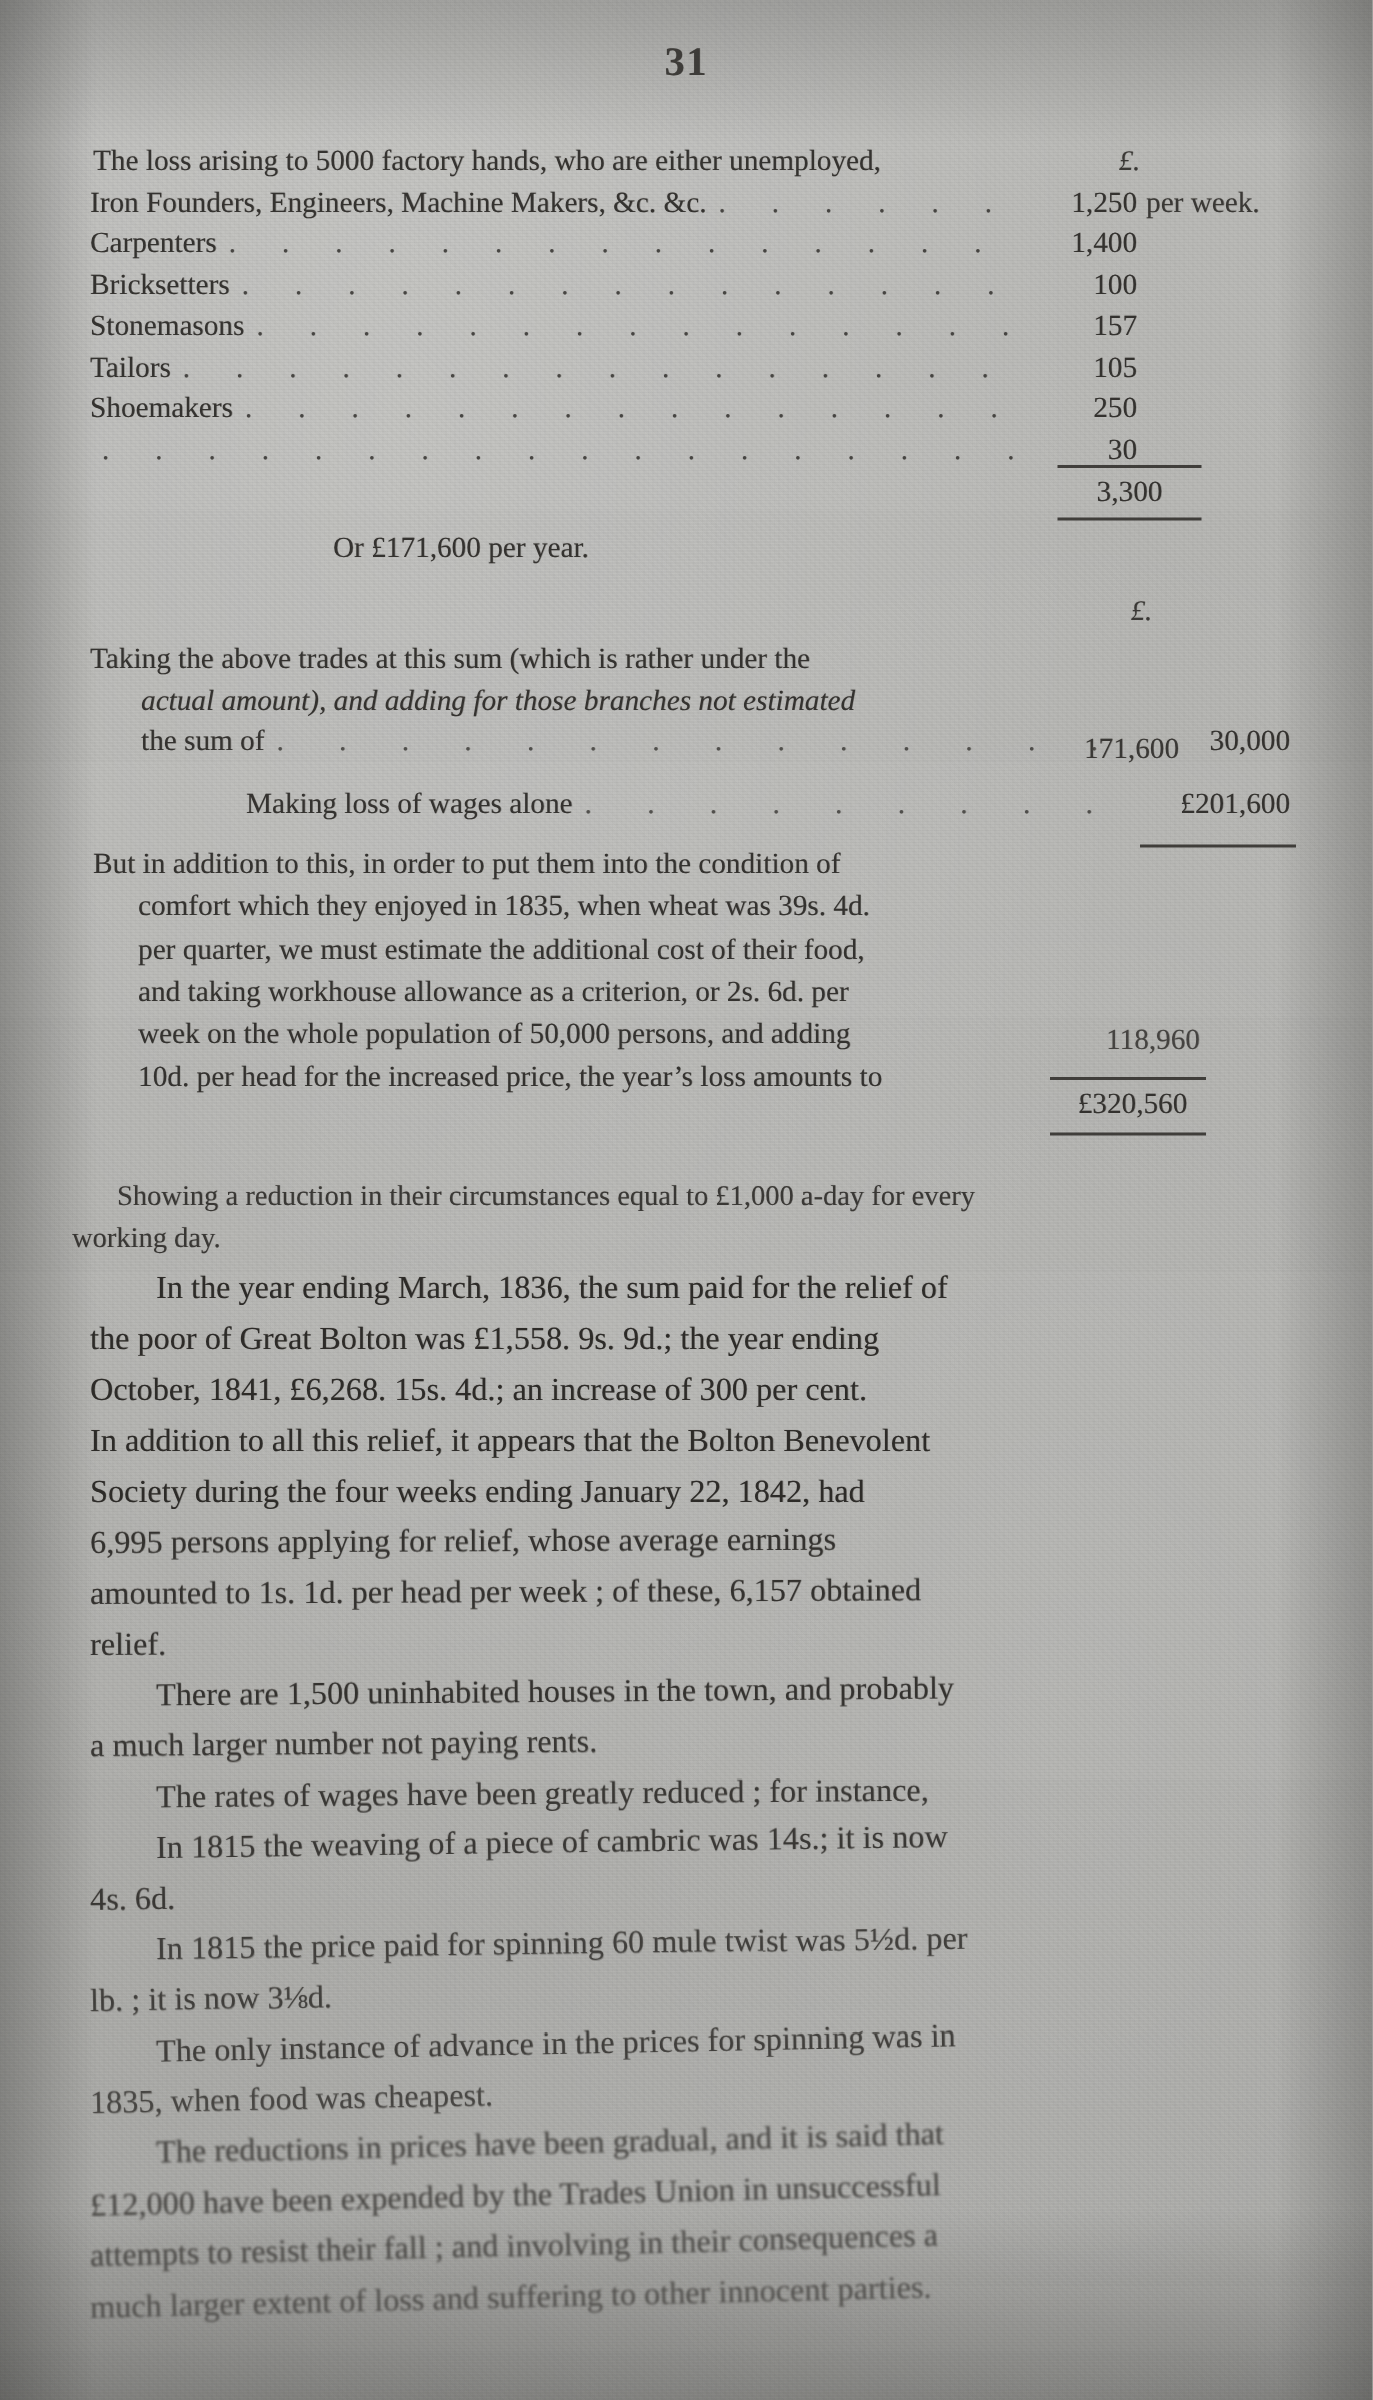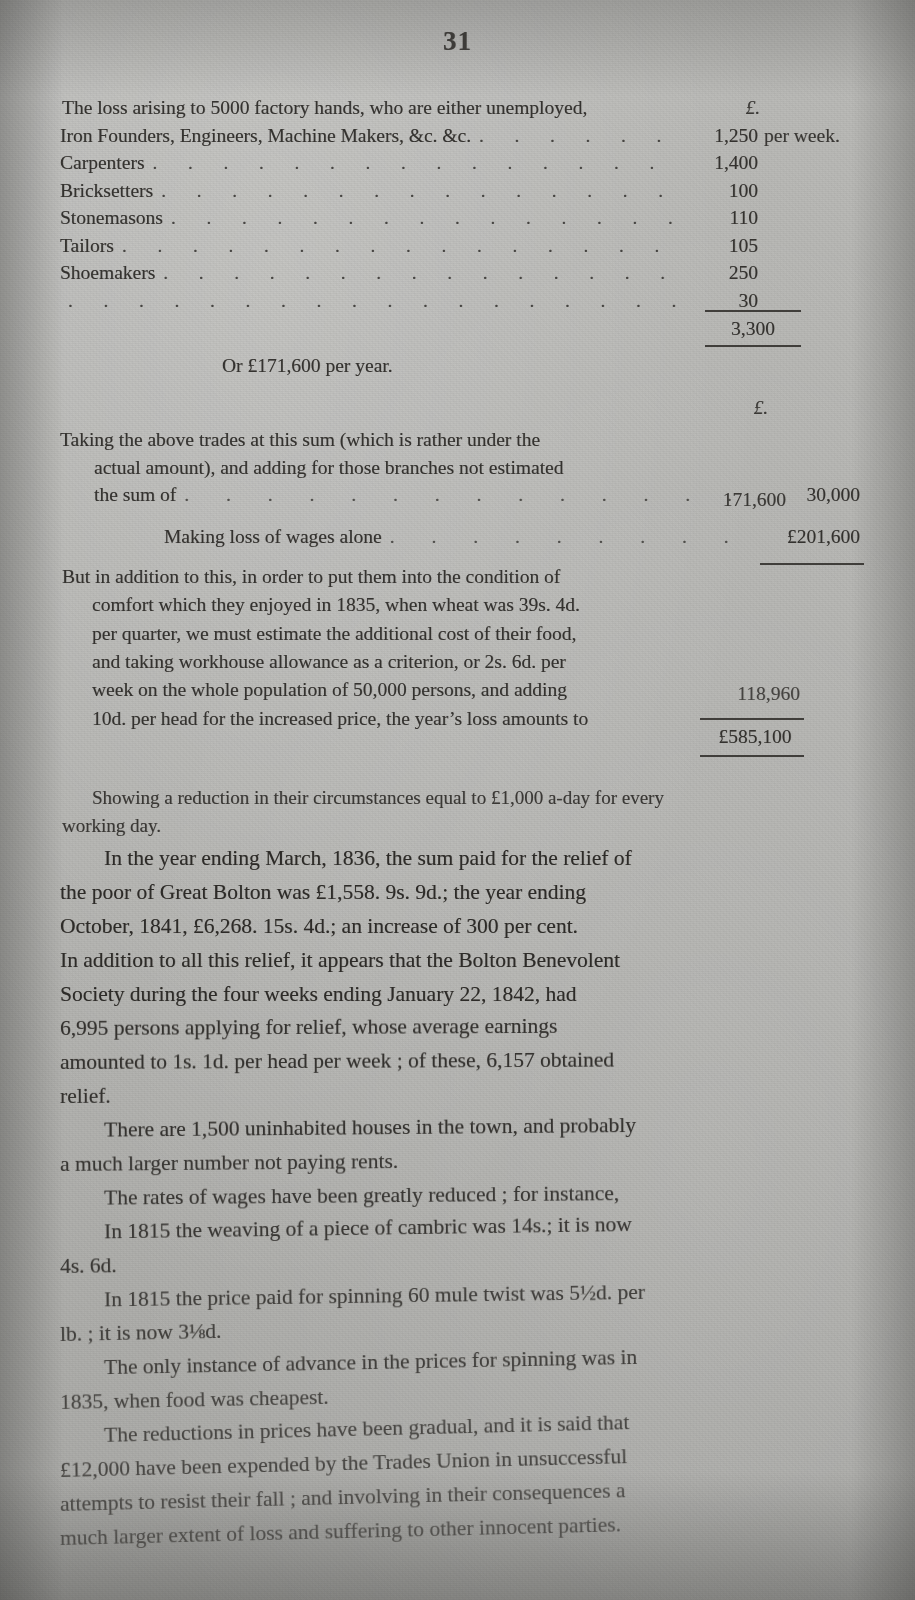--- a/index.html
+++ b/index.html
@@ -315,7 +315,7 @@
       <div class="row">
         <span class="lbl ink o90 blur1">Stonemasons</span>
         <span class="dots ink">.   .   .   .   .   .   .   .   .   .   .   .   .   .   .   .   .   .   .   .   .   .   .   .   .</span>
-        <span class="amt ink o90 blur1">110</span>
+        <span class="amt ink o90 blur1">157</span>
         <span class="suffix empty"></span>
       </div>
 

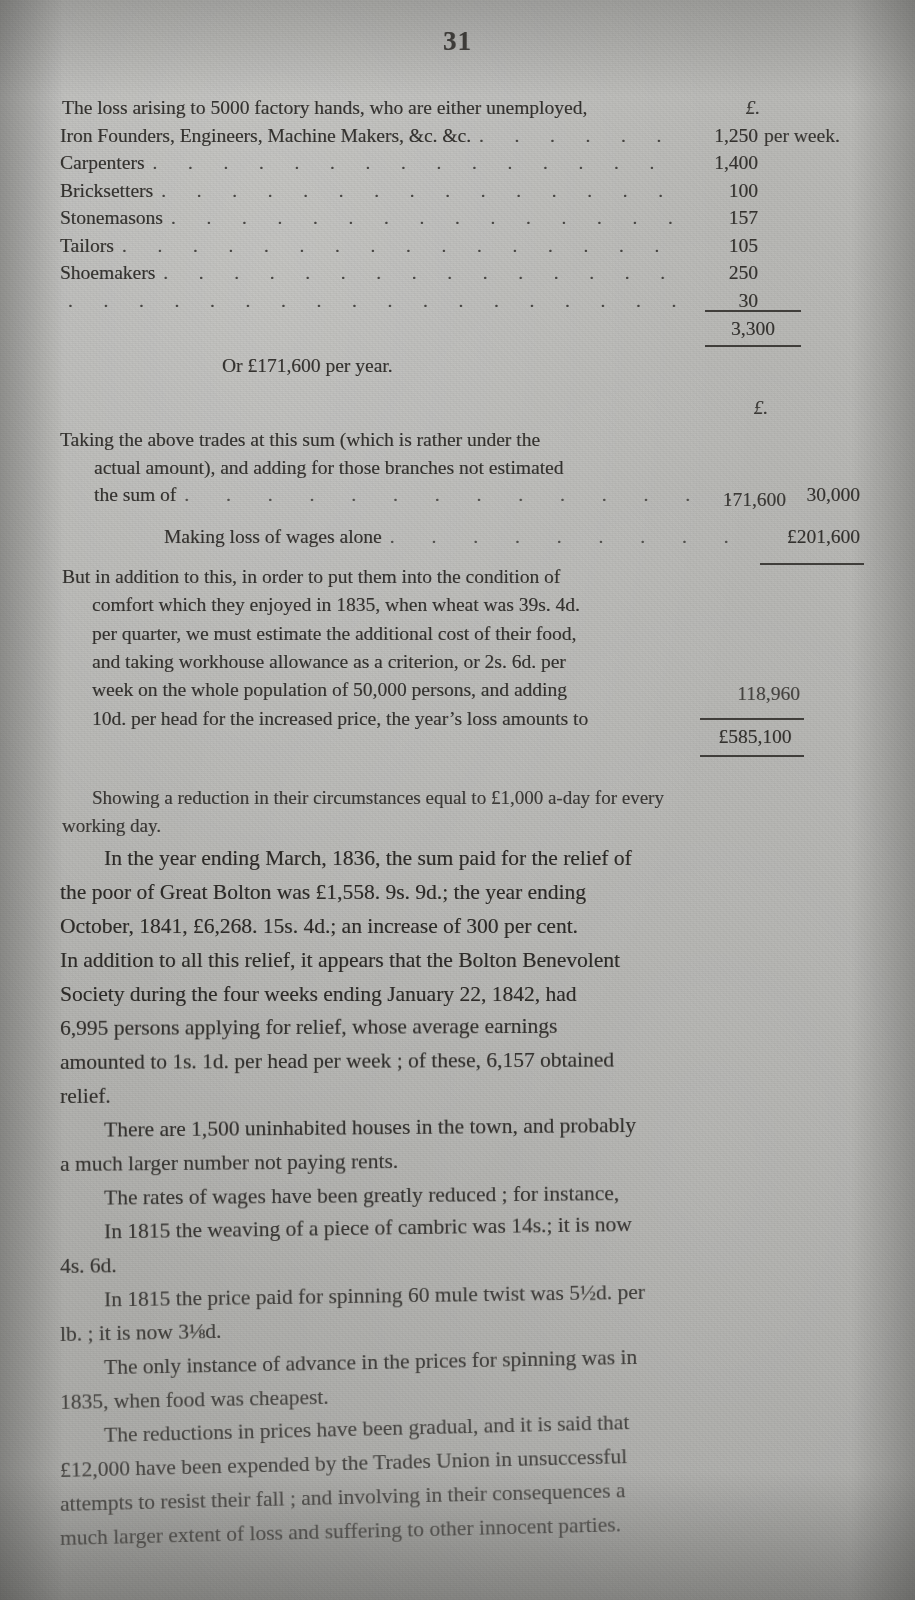--- a/index.html
+++ b/index.html
@@ -165,7 +165,7 @@
     margin-top: 28px;
   }
   .p-block .hang { display: block; }
-  .p-block .ind { display: block; padding-left: 34px; }
+  .p-block .ind { display: block; padding-left: 34px; font-style: italic; }
 
   .row2 {
     position: relative;

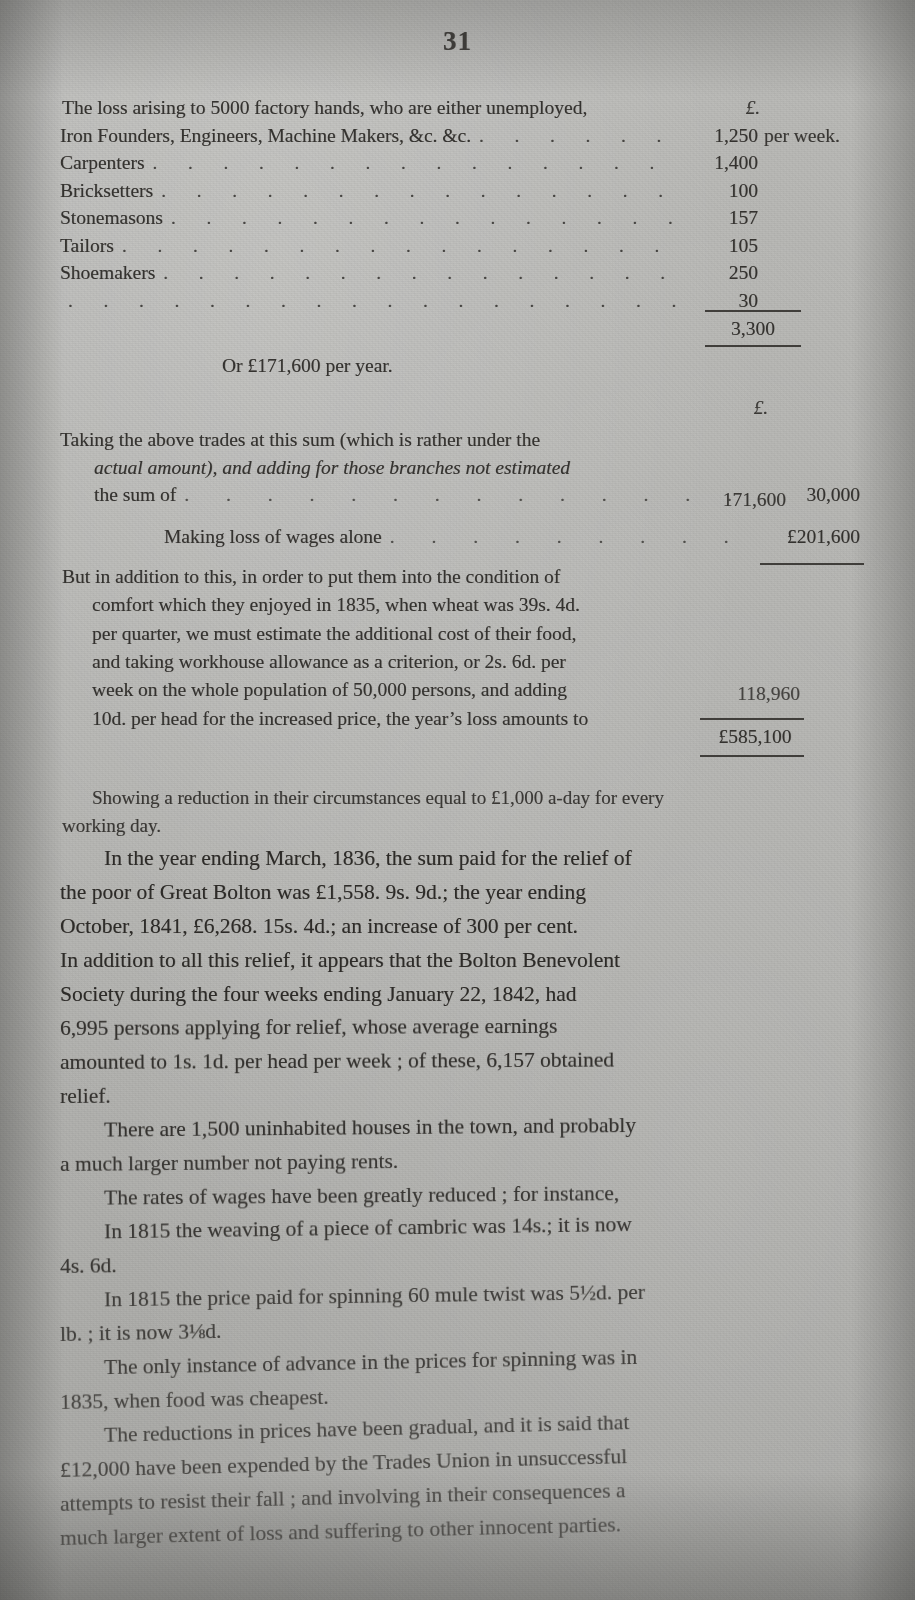--- a/index.html
+++ b/index.html
@@ -382,7 +382,7 @@
     </div>
 
     <div class="rule rule-final-top"></div>
-    <div class="final-total ink o90 blur1">£585,100</div>
+    <div class="final-total ink o90 blur1">£320,560</div>
     <div class="rule rule-final-bot"></div>
 
     <div class="showing ink o86 blur1">

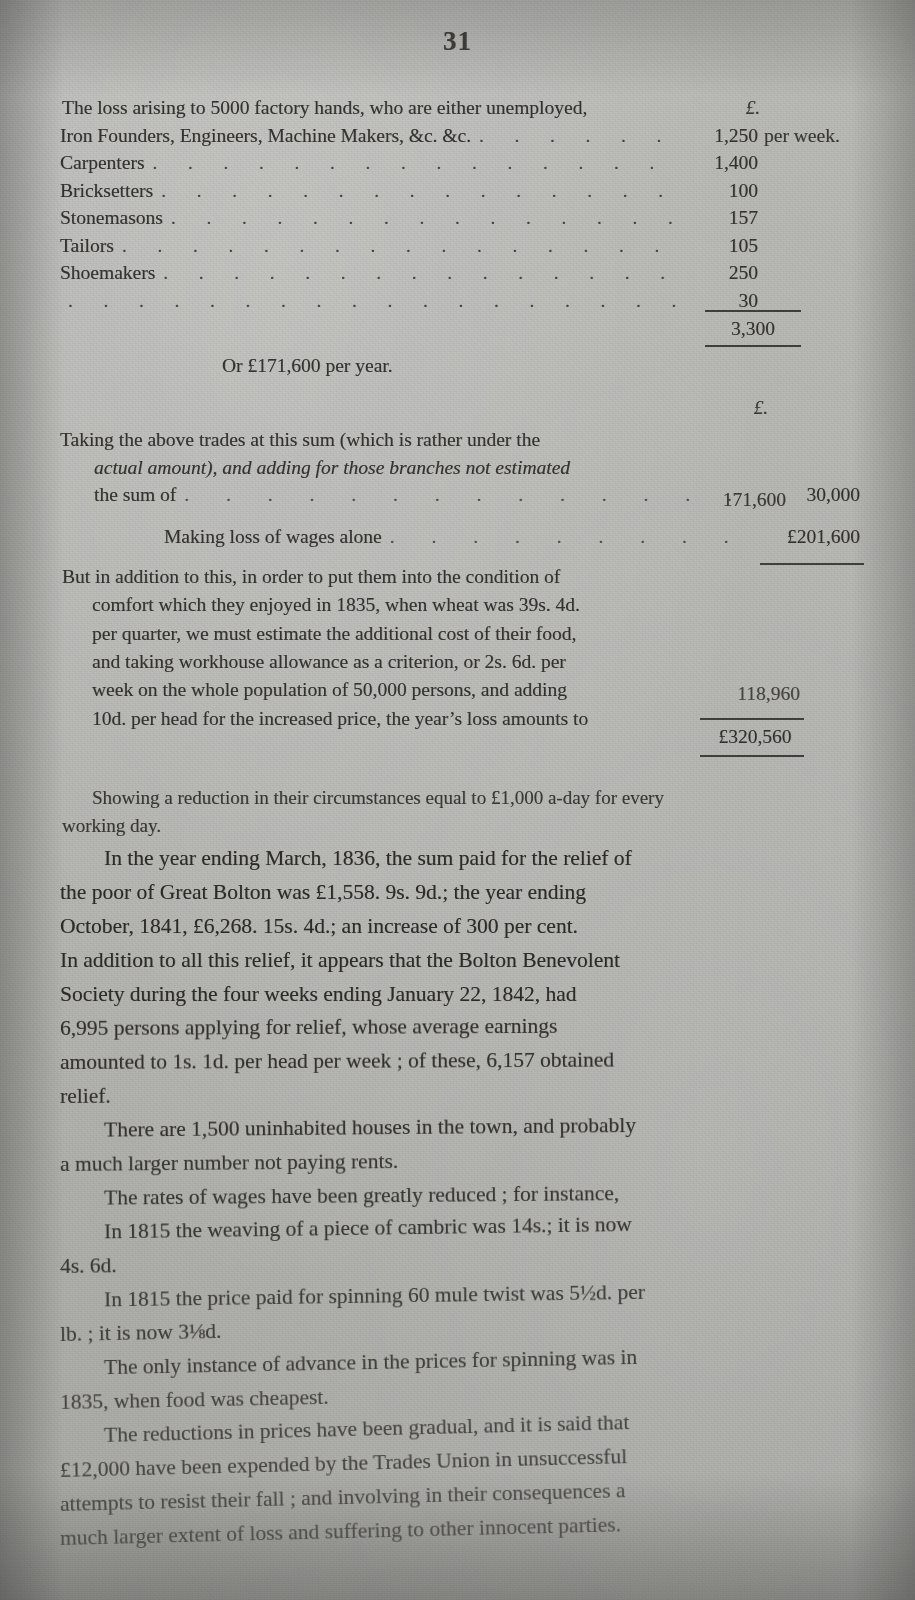--- a/index.html
+++ b/index.html
@@ -233,7 +233,7 @@
   
   .showing {
     position: absolute;
-    left: 62px;
+    left: 48px;
     top: 784px;
     width: 808px;
     font-size: 19px;

